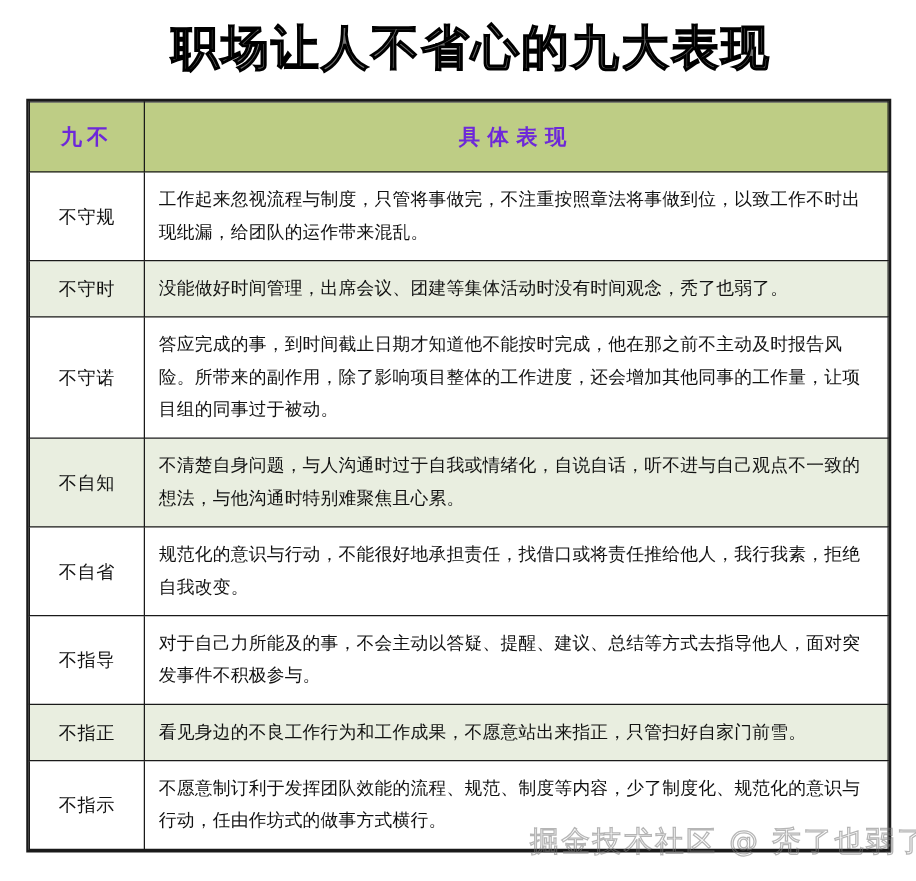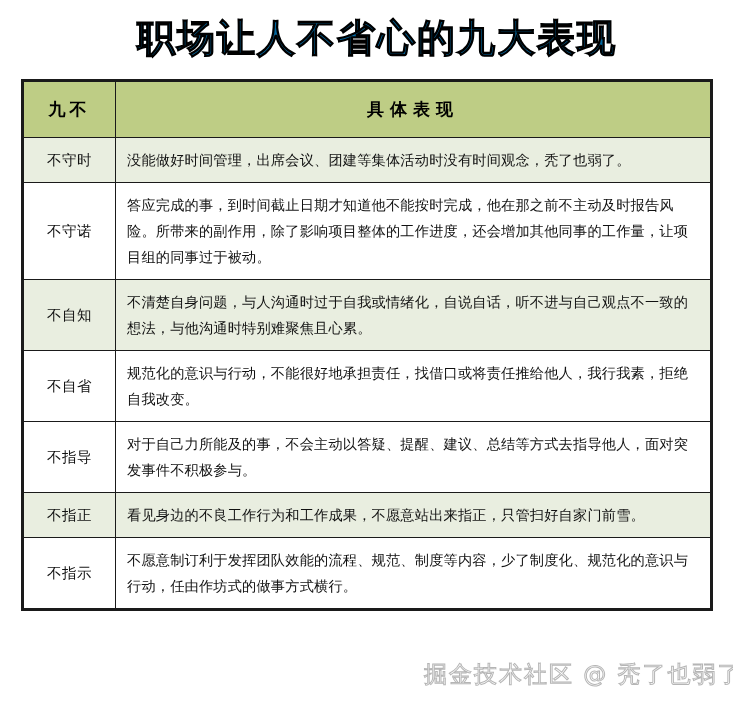--- a/index.html
+++ b/index.html
@@ -25,7 +25,7 @@
     font-size: 38px;
     font-weight: 900;
     letter-spacing: 2px;
-    color: #0369a1;
+    color: #737373;
     padding-top: 6px;
     line-height: 64px;
     font-family: "DejaVu Sans", "Liberation Sans", sans-serif;

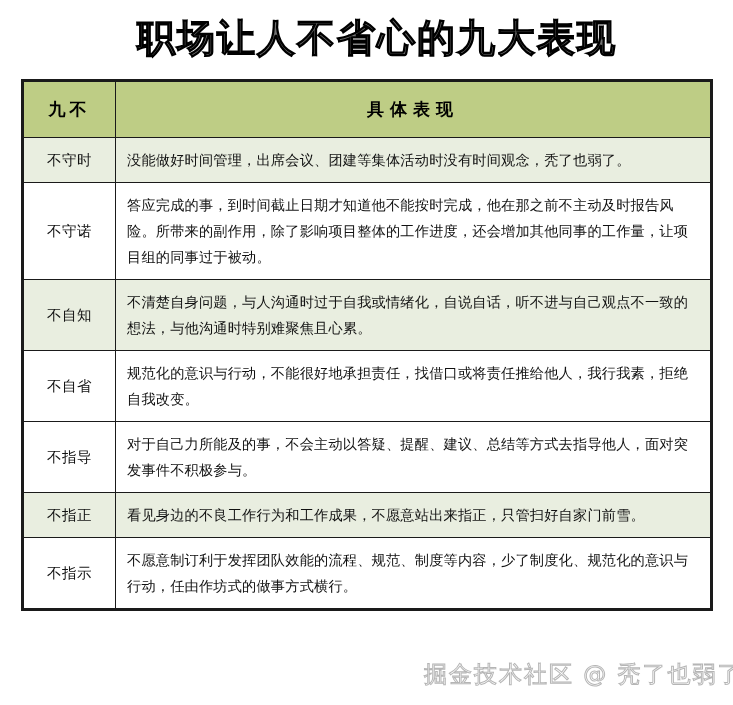--- a/index.html
+++ b/index.html
@@ -61,7 +61,7 @@
     font-size: 17px;
     font-weight: bold;
     letter-spacing: 4px;
-    color: #000000;
+    color: #6d28d9;
     height: 43px;
     padding: 16px 4px;
     text-align: center;

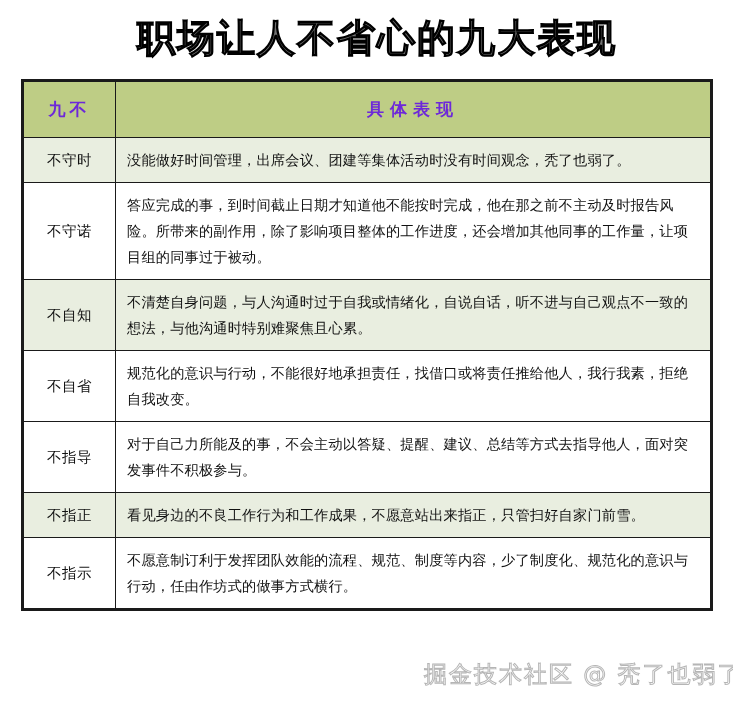--- a/index.html
+++ b/index.html
@@ -125,6 +125,10 @@
         </tr>
       </thead>
       <tbody>
+        <tr class="row-plain">
+          <td class="term">不守规</td>
+          <td class="detail">工作起来忽视流程与制度，只管将事做完，不注重按照章法将事做到位，以致工作不时出现纰漏，给团队的运作带来混乱。</td>
+        </tr>
         <tr class="row-alt">
           <td class="term">不守时</td>
           <td class="detail">没能做好时间管理，出席会议、团建等集体活动时没有时间观念，秃了也弱了。</td>

